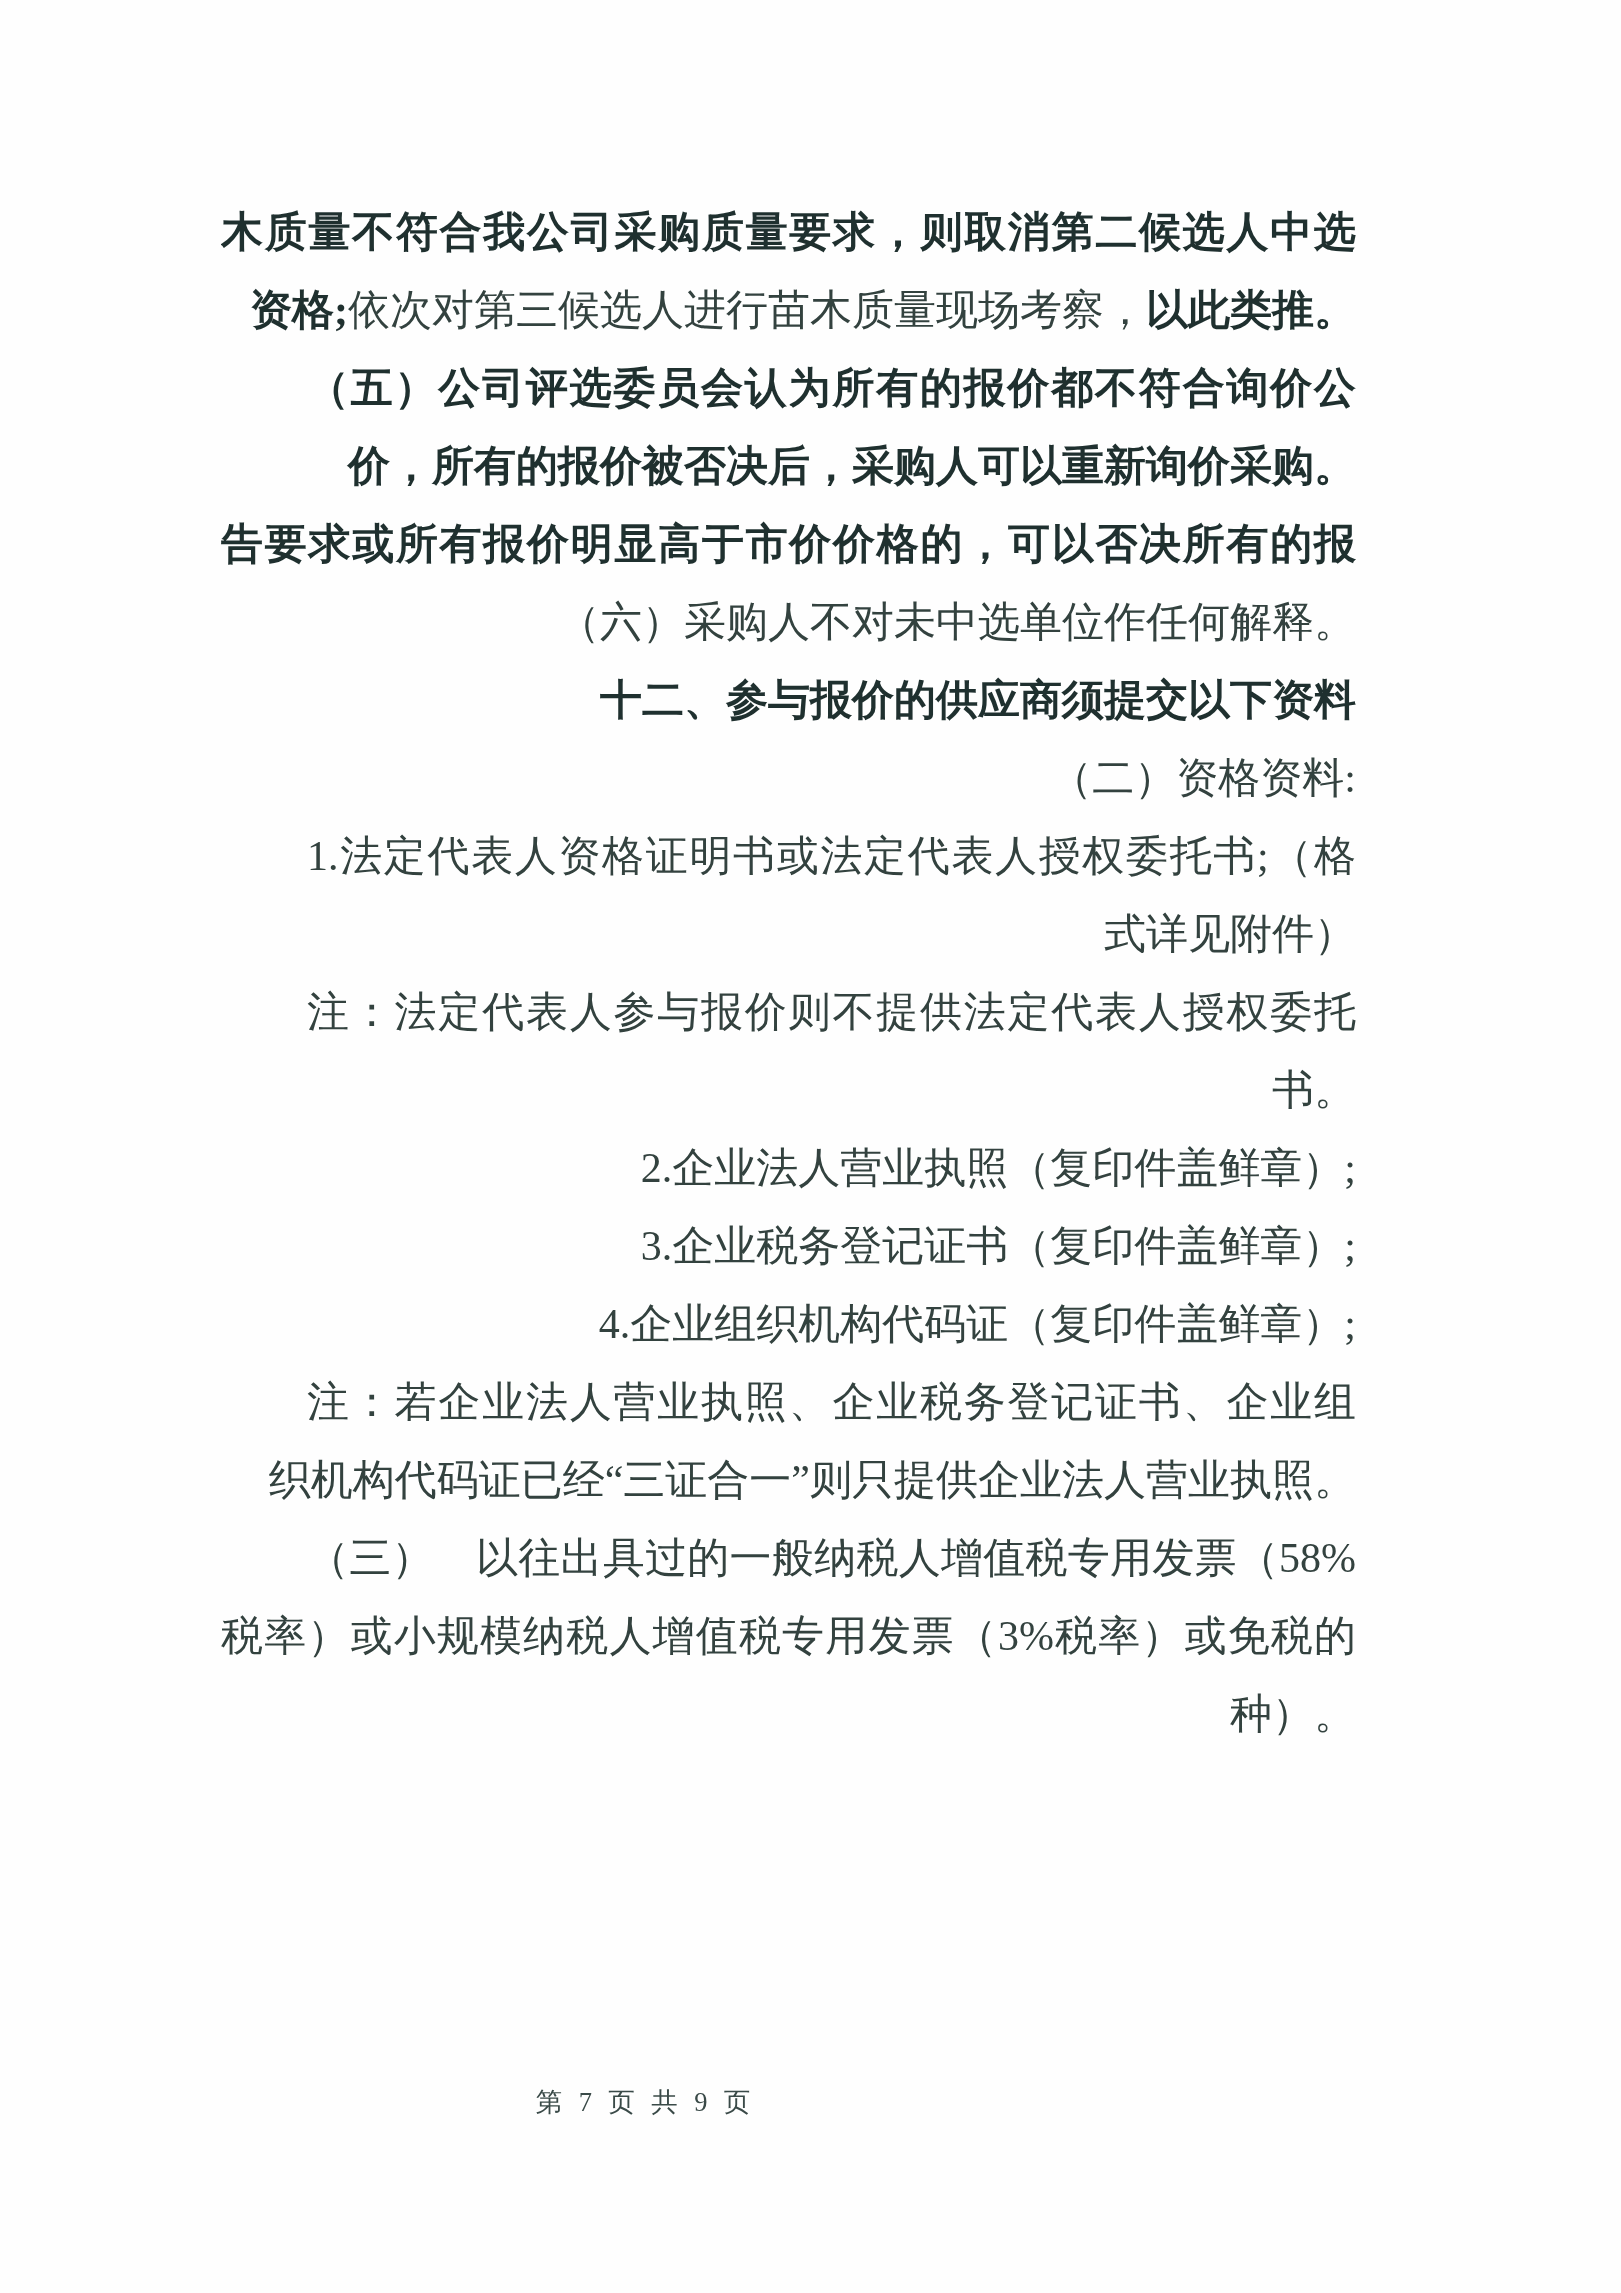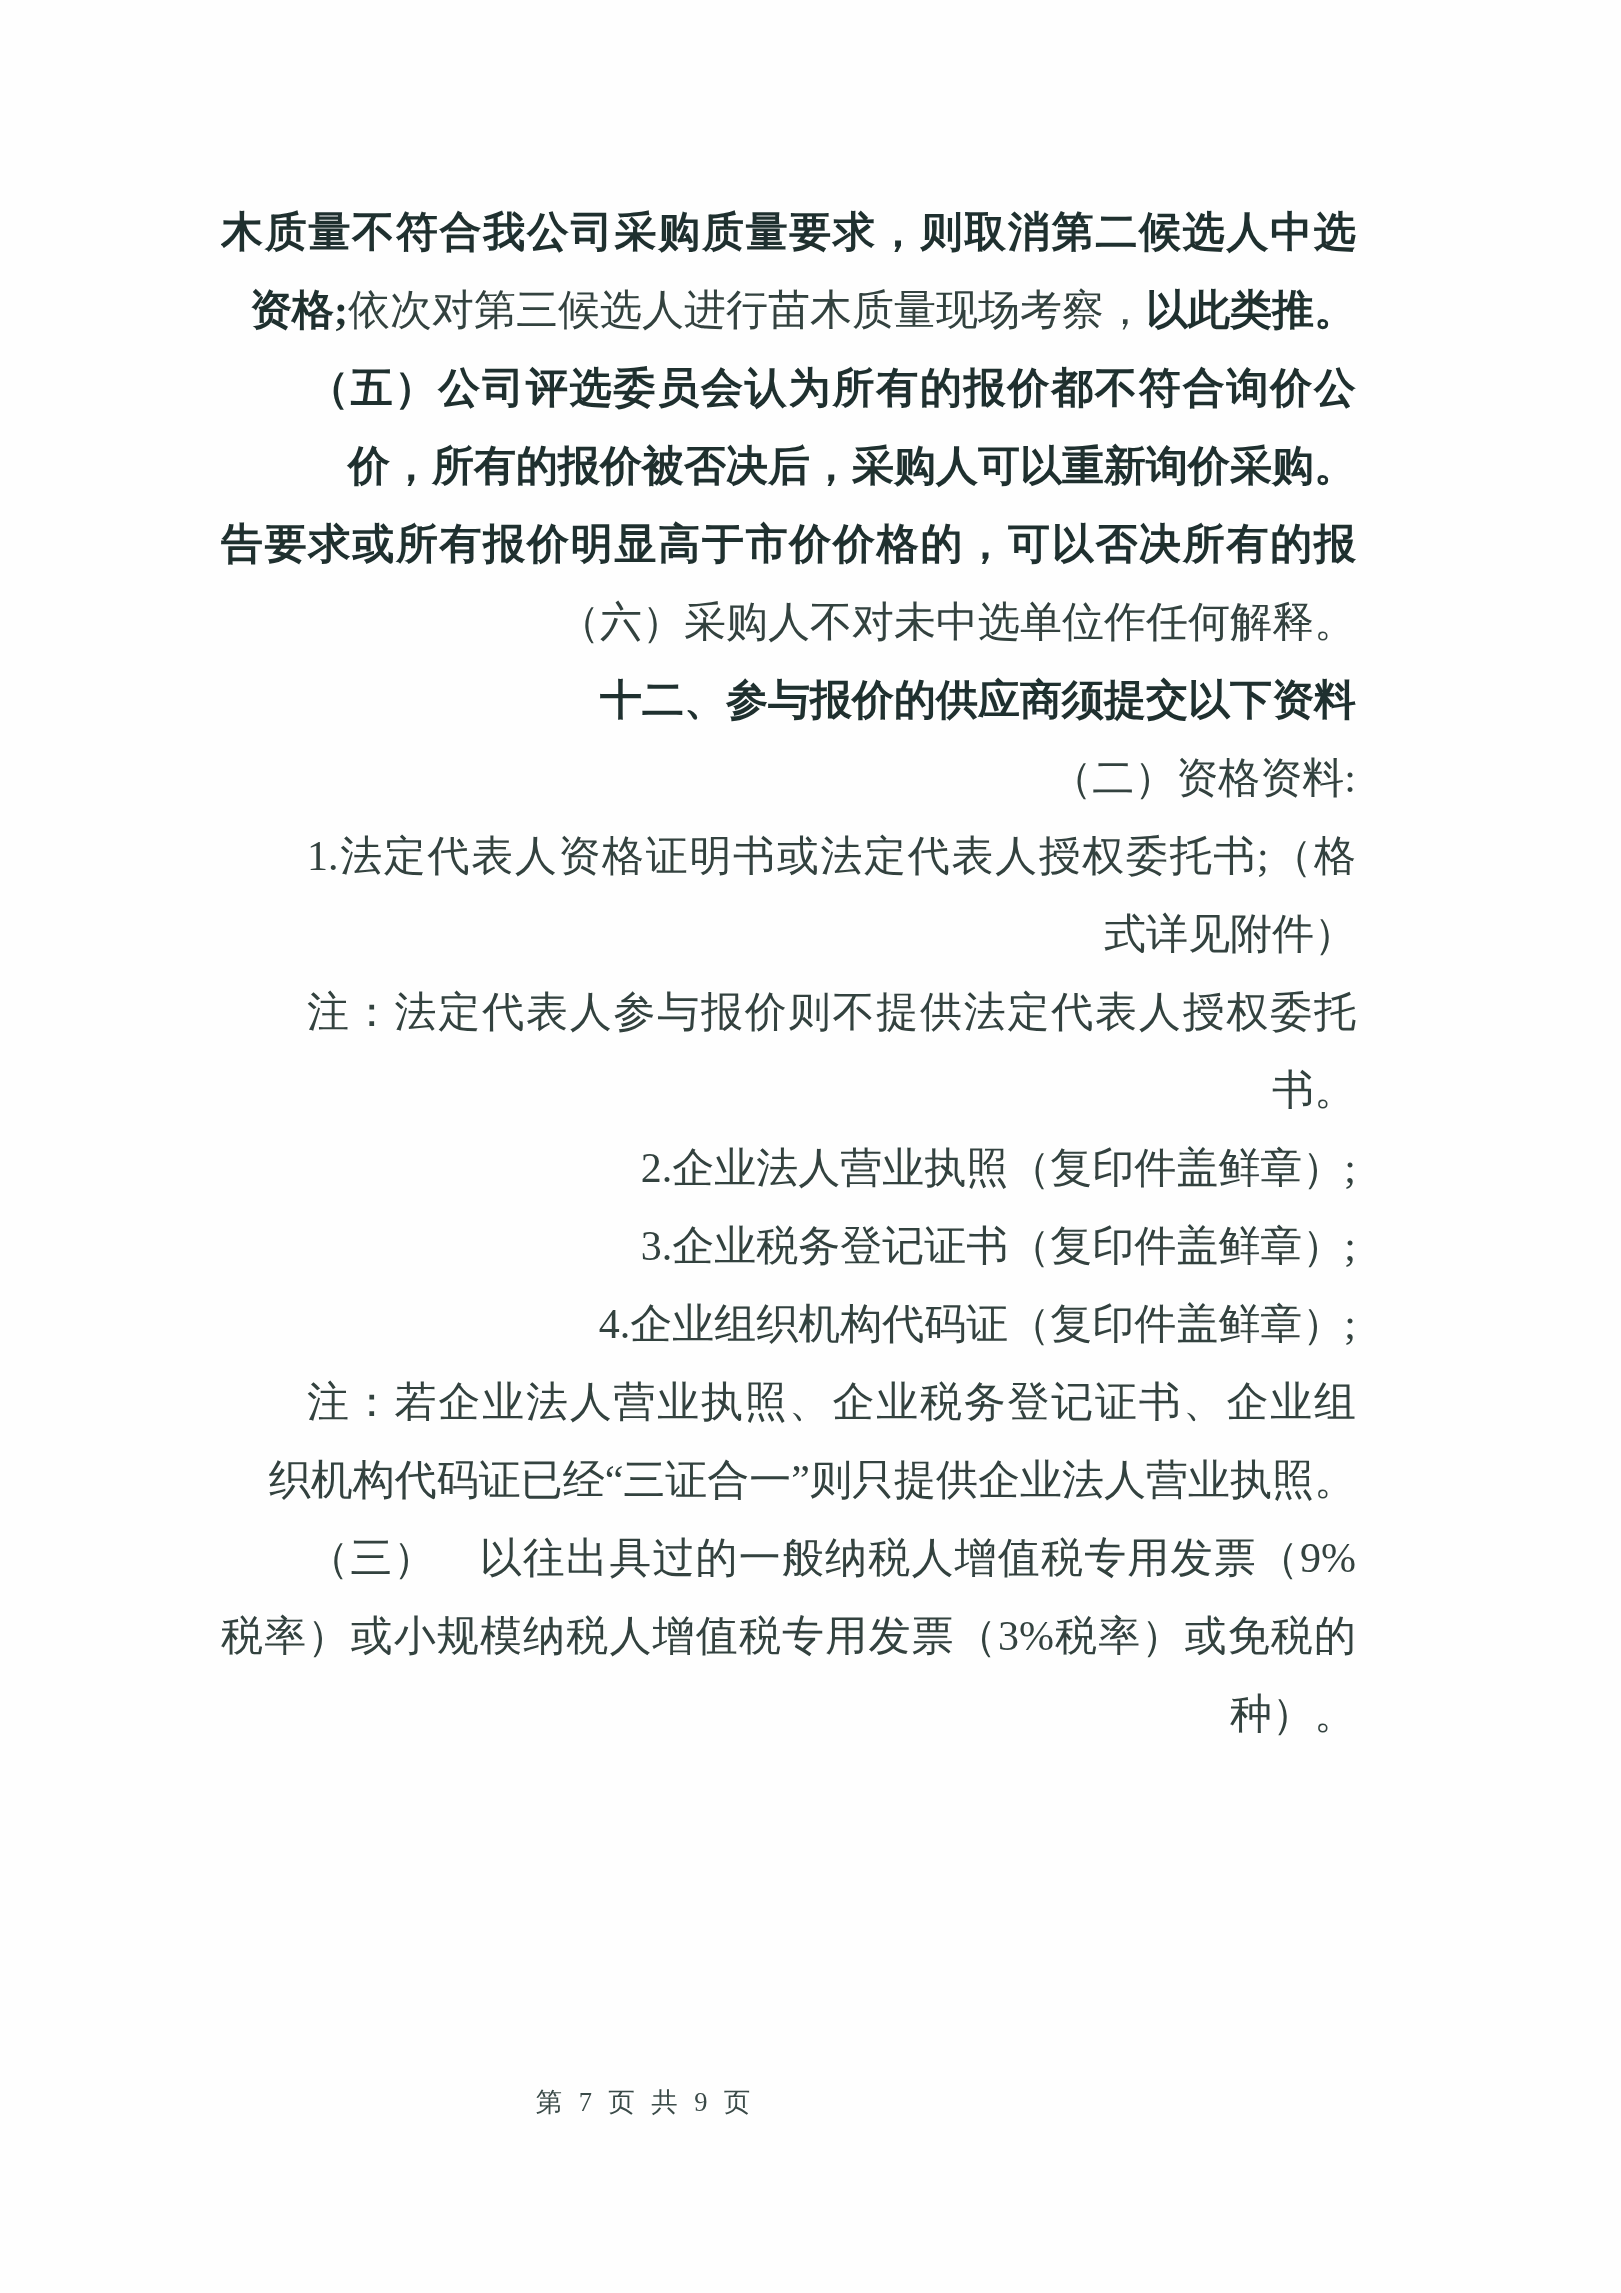--- a/index.html
+++ b/index.html
@@ -73,7 +73,7 @@
       <div class="line indent"><span class="seg">4.企业组织机构代码证（复印件盖鲜章）;</span></div>
       <div class="line fill indent"><span class="seg">注：若企业法人营业执照、企业税务登记证书、企业组</span></div>
       <div class="line"><span class="seg">织机构代码证已经“三证合一”则只提供企业法人营业执照。</span></div>
-      <div class="line fill indent"><span class="seg">（三）　以往出具过的一般纳税人增值税专用发票（9%</span></div>
+      <div class="line fill indent"><span class="seg">（三）　以往出具过的一般纳税人增值税专用发票（58%</span></div>
       <div class="line fill"><span class="seg">税率）或小规模纳税人增值税专用发票（3%税率）或免税的</span></div>
       <div class="line"><span class="seg">种）。</span></div>
     </div>

